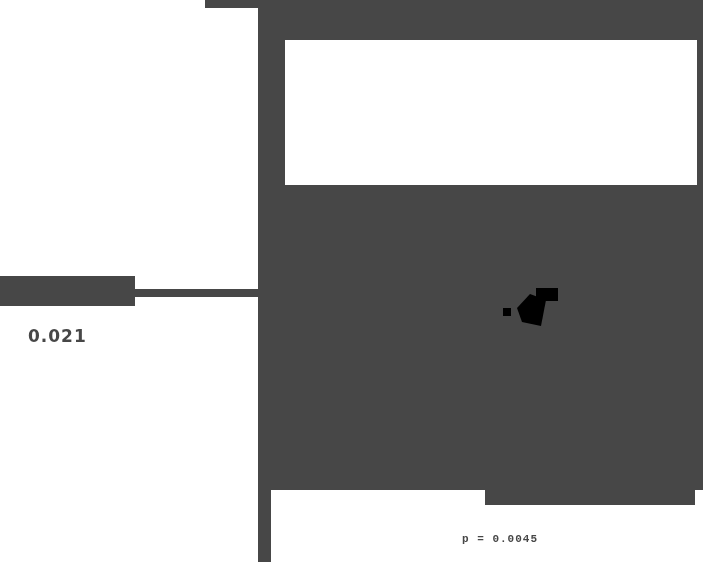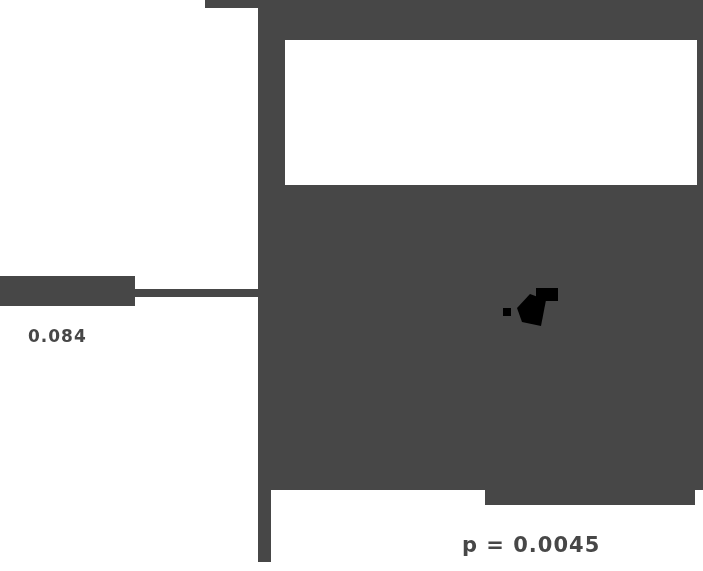--- a/index.html
+++ b/index.html
@@ -55,7 +55,7 @@
   <div class="abs dark branch"></div>
 
   <div class="abs dark node-box"></div>
-  <div class="abs node-label">0.084</div>
+  <div class="abs node-label">0.021</div>
 
   <div class="abs dark main-panel"></div>
   <div class="abs white inner-panel"></div>

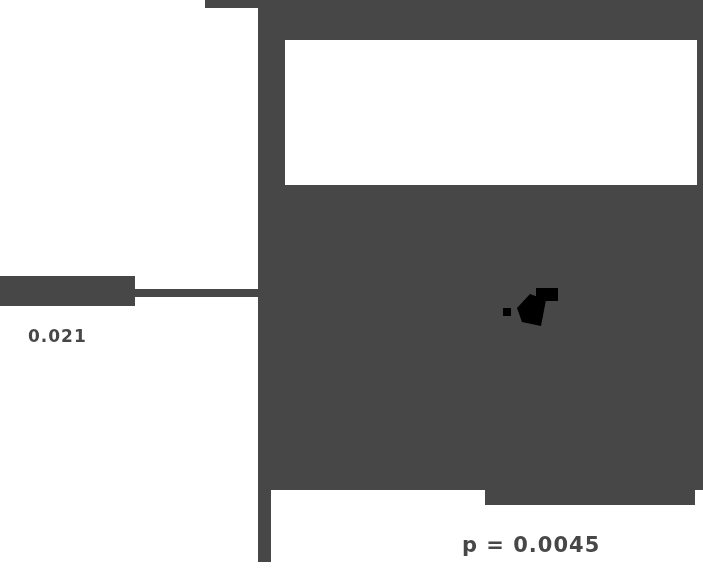--- a/index.html
+++ b/index.html
@@ -42,7 +42,7 @@
   .caption{
     left:462px;top:533px;width:140px;z-index:4;
     color:var(--color-text,#474747);
-    font-size:21px;font-weight:600;letter-spacing:1px;
+    font-size:11px;font-weight:600;letter-spacing:1px;font-family:Liberation Mono, monospace;
   }
 </style>
 </head>

